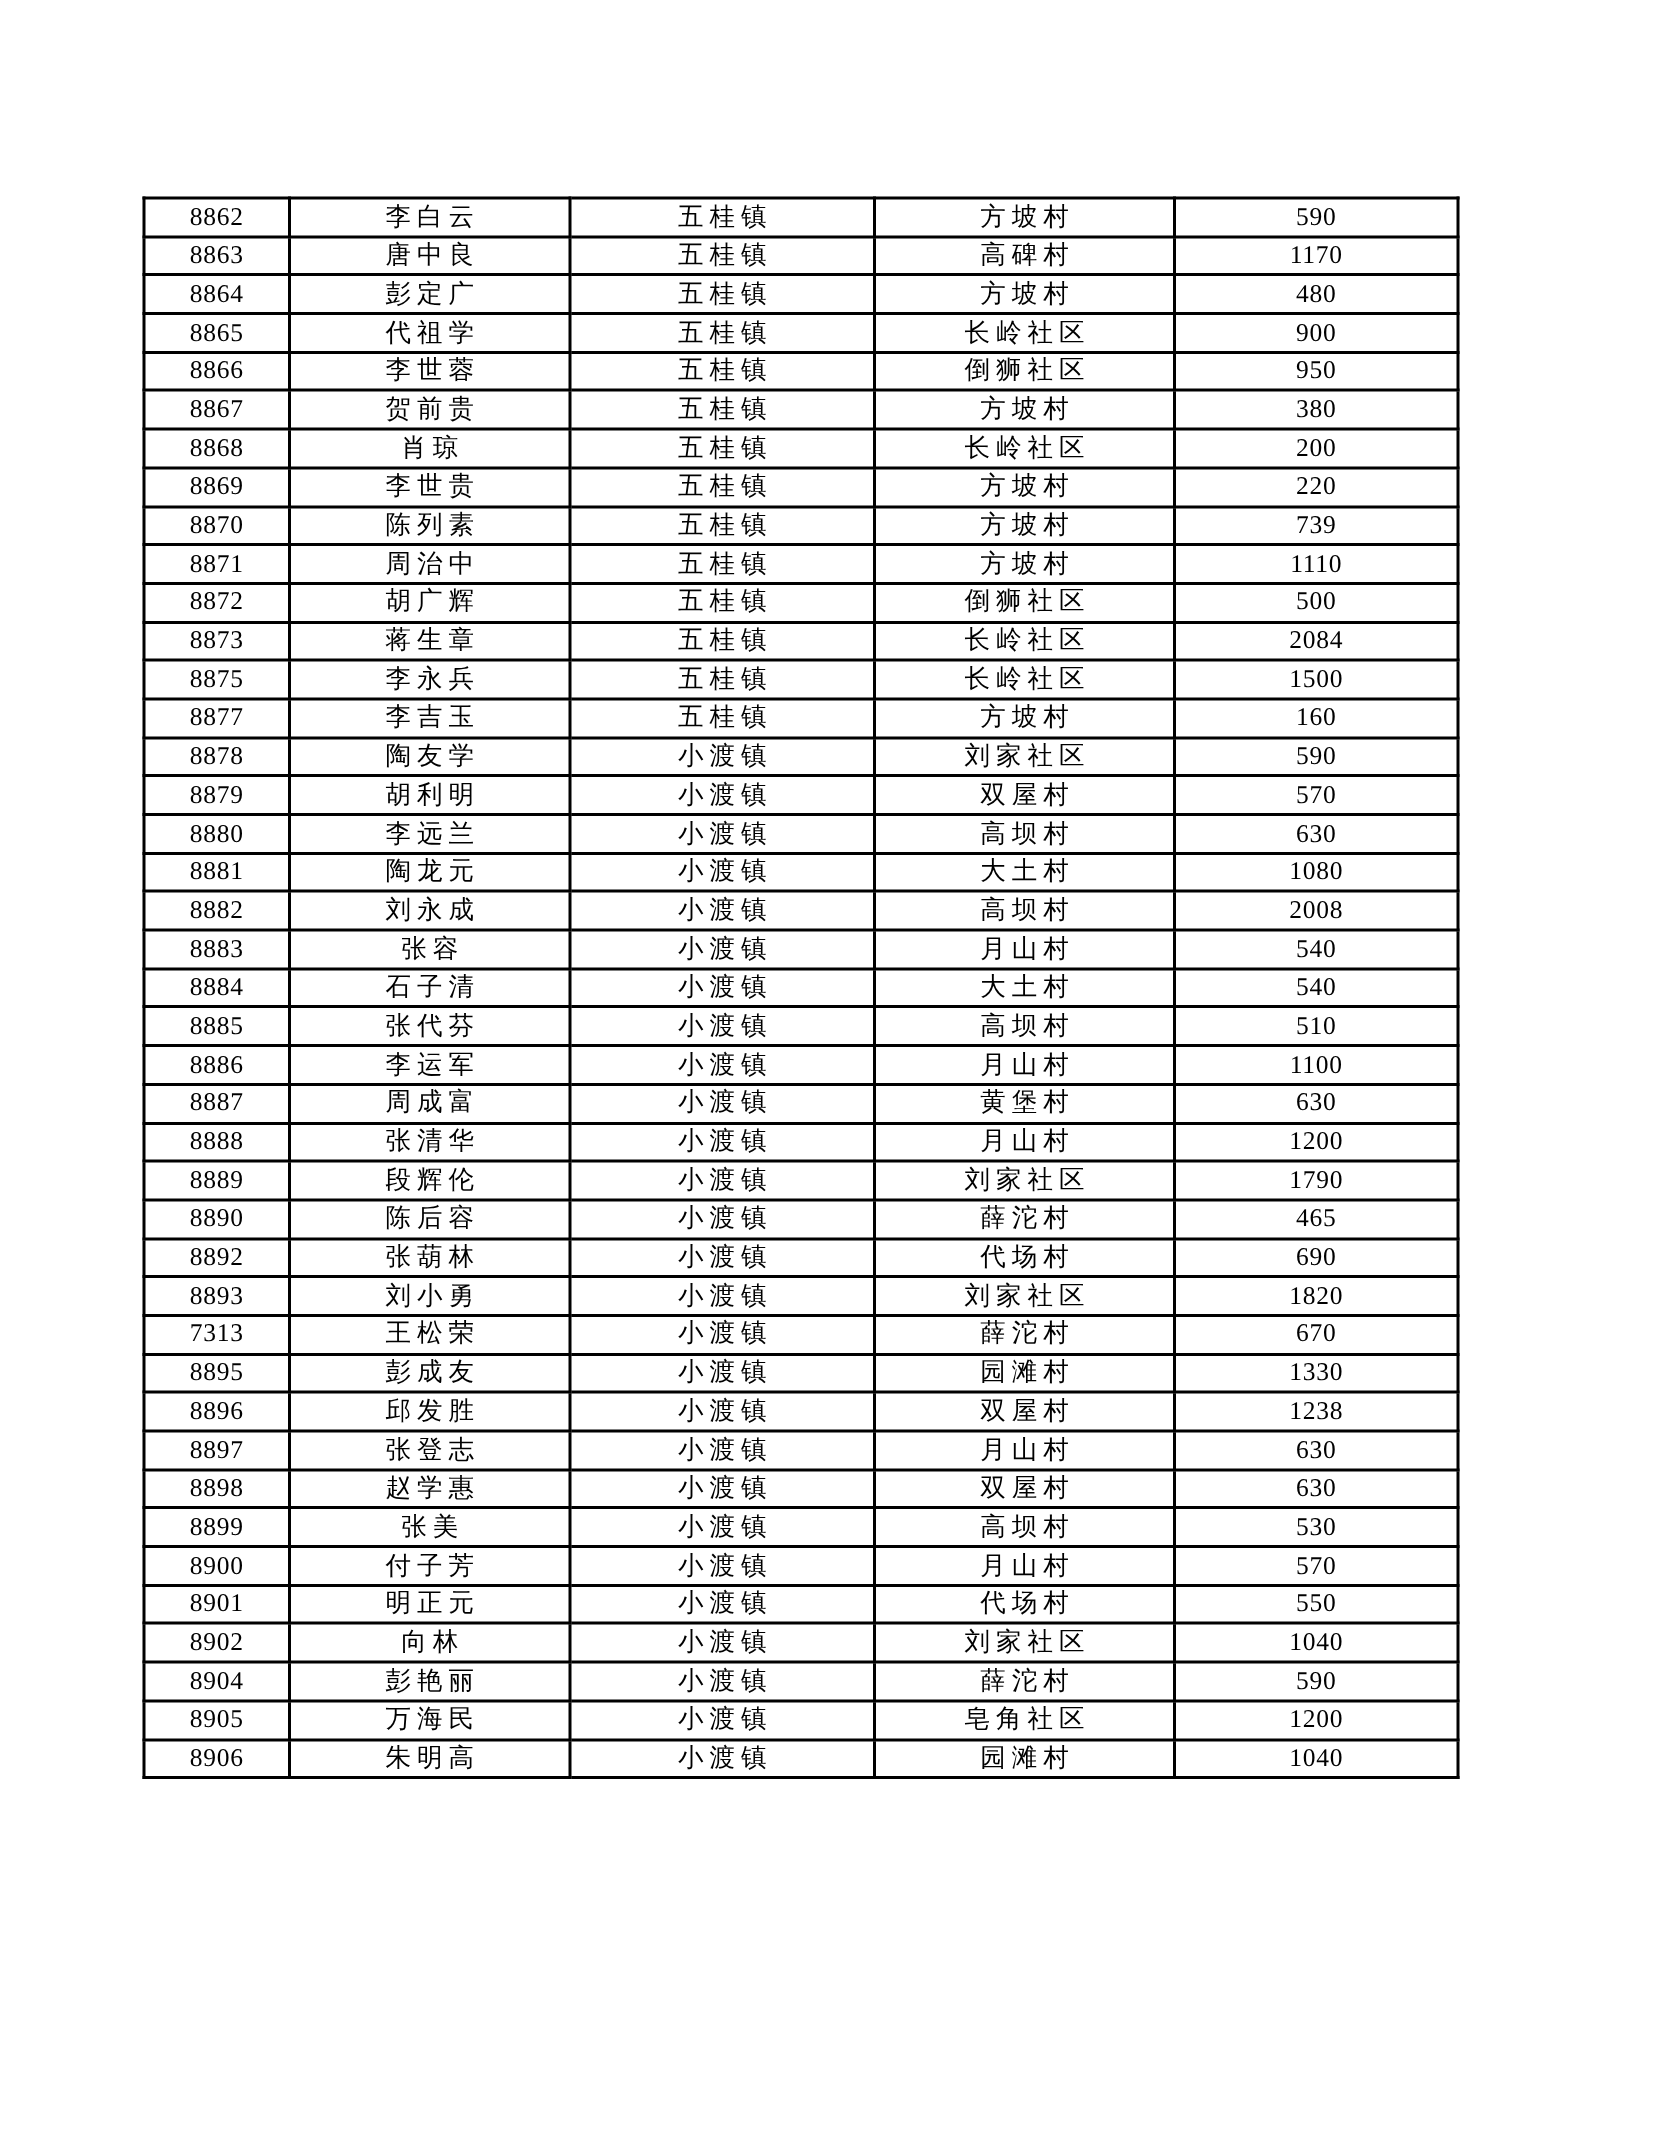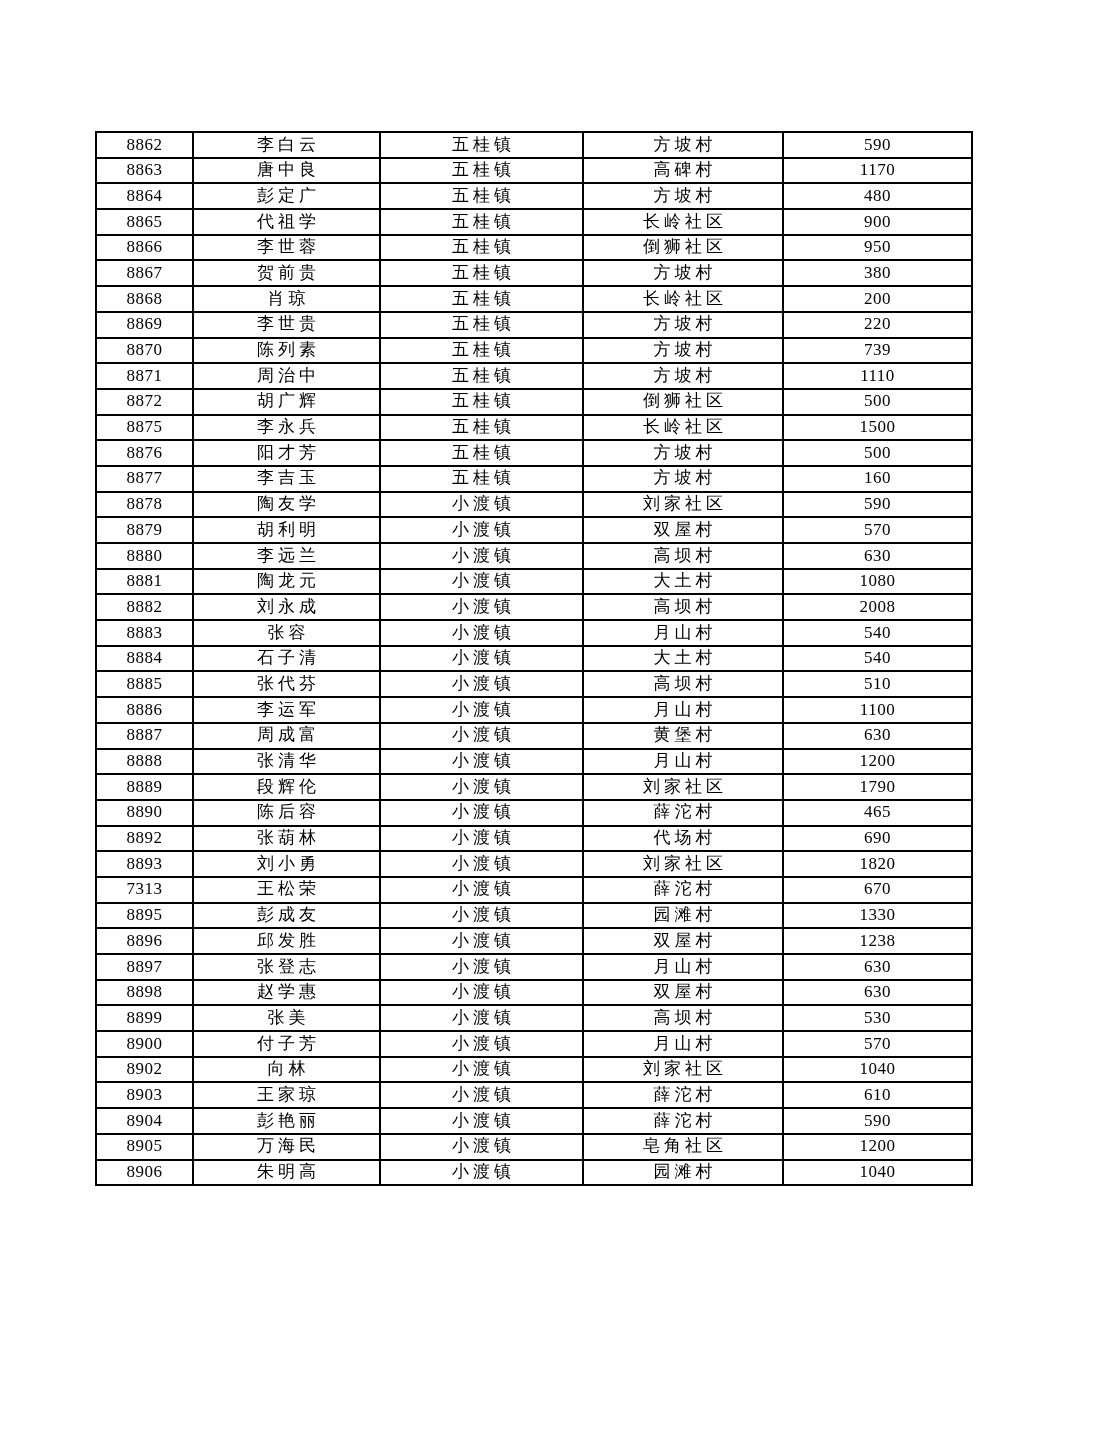--- a/index.html
+++ b/index.html
@@ -141,6 +141,13 @@
             <td class="cell-num">500</td>
           </tr>
           <tr>
+            <td class="cell-num">8873</td>
+            <td class="cell-zh">蒋生章</td>
+            <td class="cell-zh">五桂镇</td>
+            <td class="cell-zh">长岭社区</td>
+            <td class="cell-num">2084</td>
+          </tr>
+          <tr>
             <td class="cell-num">8875</td>
             <td class="cell-zh">李永兵</td>
             <td class="cell-zh">五桂镇</td>

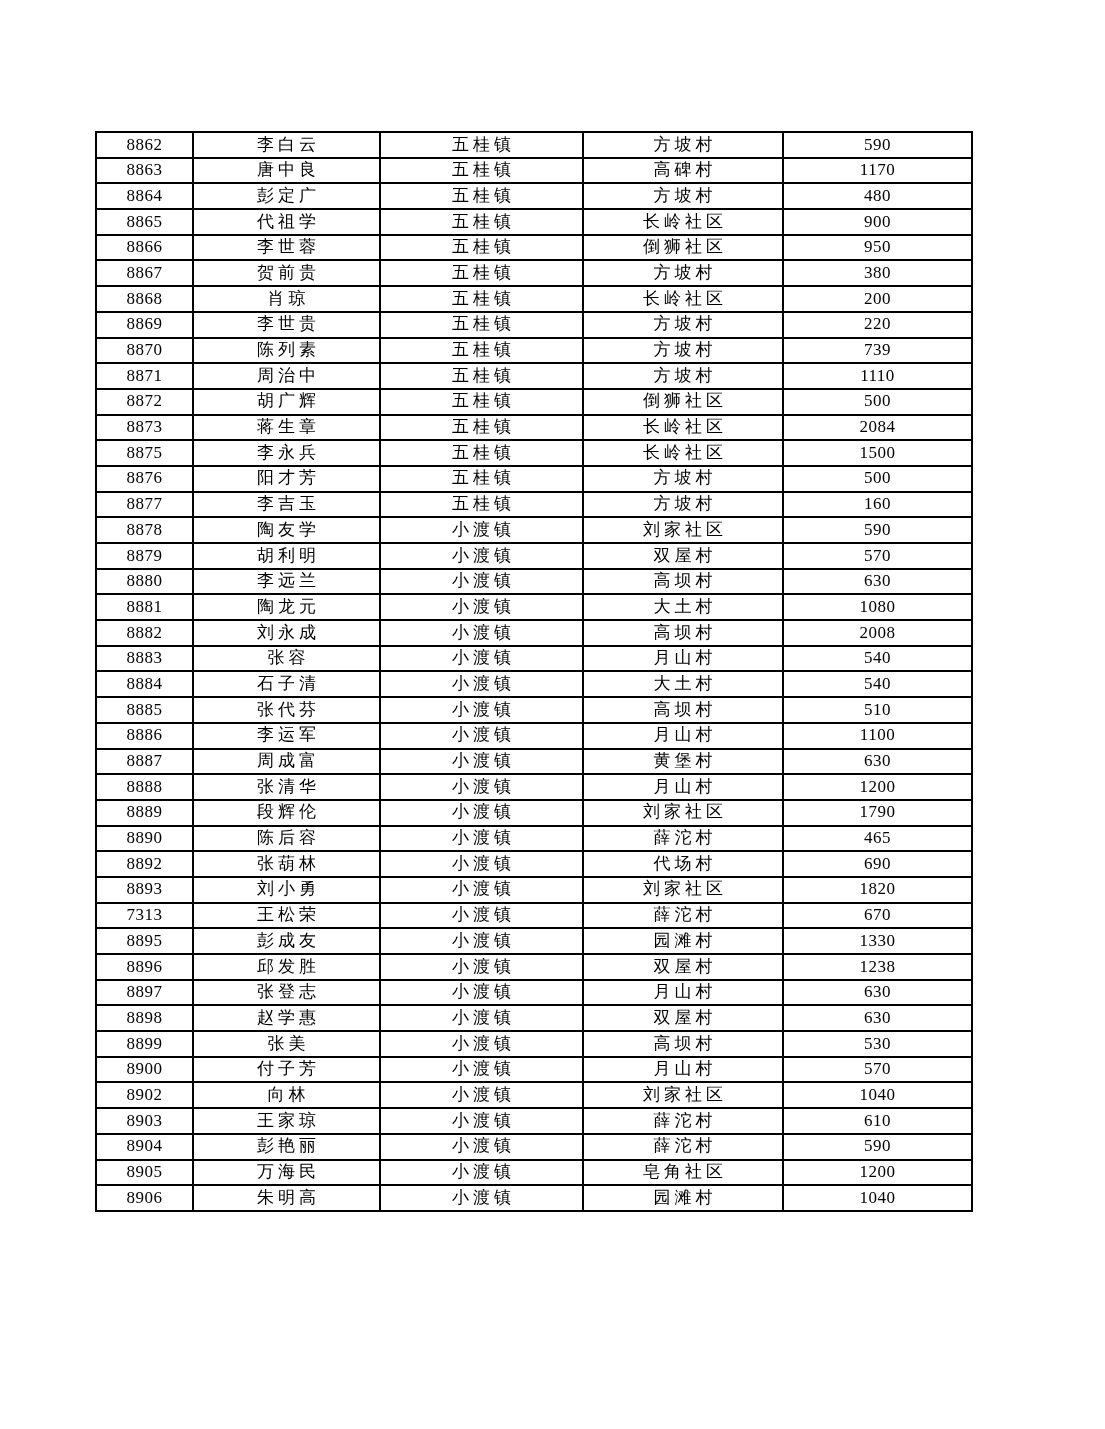--- a/index.html
+++ b/index.html
@@ -155,13 +155,6 @@
             <td class="cell-num">1500</td>
           </tr>
           <tr>
-            <td class="cell-num">8876</td>
-            <td class="cell-zh">阳才芳</td>
-            <td class="cell-zh">五桂镇</td>
-            <td class="cell-zh">方坡村</td>
-            <td class="cell-num">500</td>
-          </tr>
-          <tr>
             <td class="cell-num">8877</td>
             <td class="cell-zh">李吉玉</td>
             <td class="cell-zh">五桂镇</td>

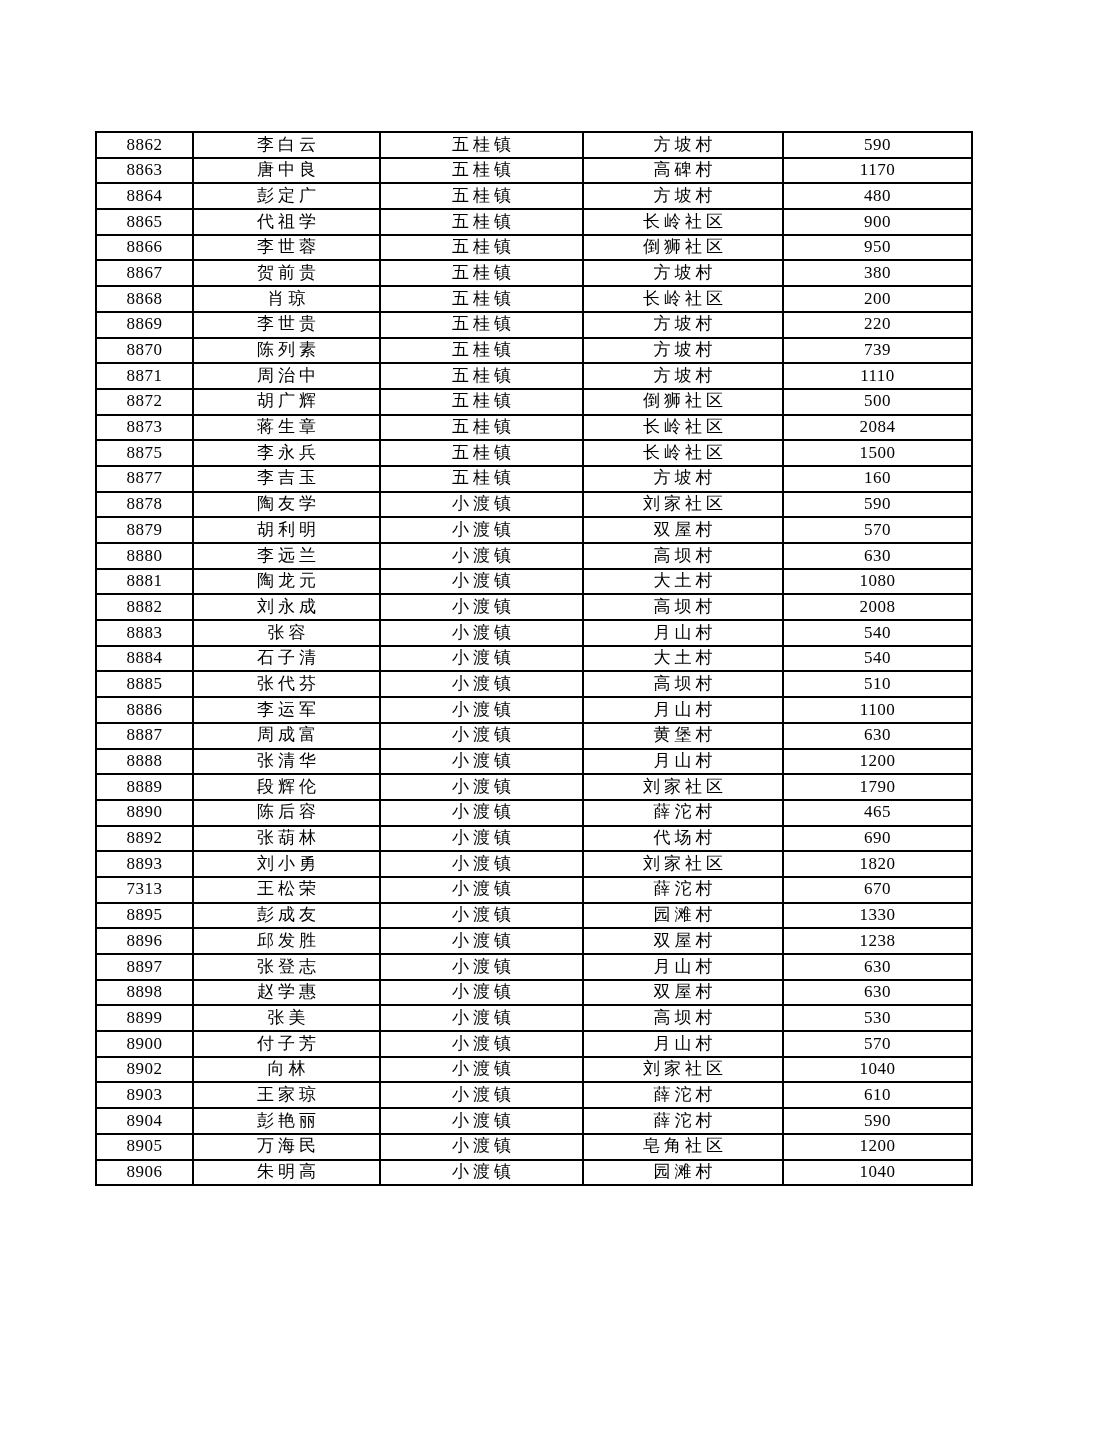--- a/index.html
+++ b/index.html
@@ -316,6 +316,13 @@
             <td class="cell-num">570</td>
           </tr>
           <tr>
+            <td class="cell-num">8901</td>
+            <td class="cell-zh">明正元</td>
+            <td class="cell-zh">小渡镇</td>
+            <td class="cell-zh">代场村</td>
+            <td class="cell-num">550</td>
+          </tr>
+          <tr>
             <td class="cell-num">8902</td>
             <td class="cell-zh">向林</td>
             <td class="cell-zh">小渡镇</td>

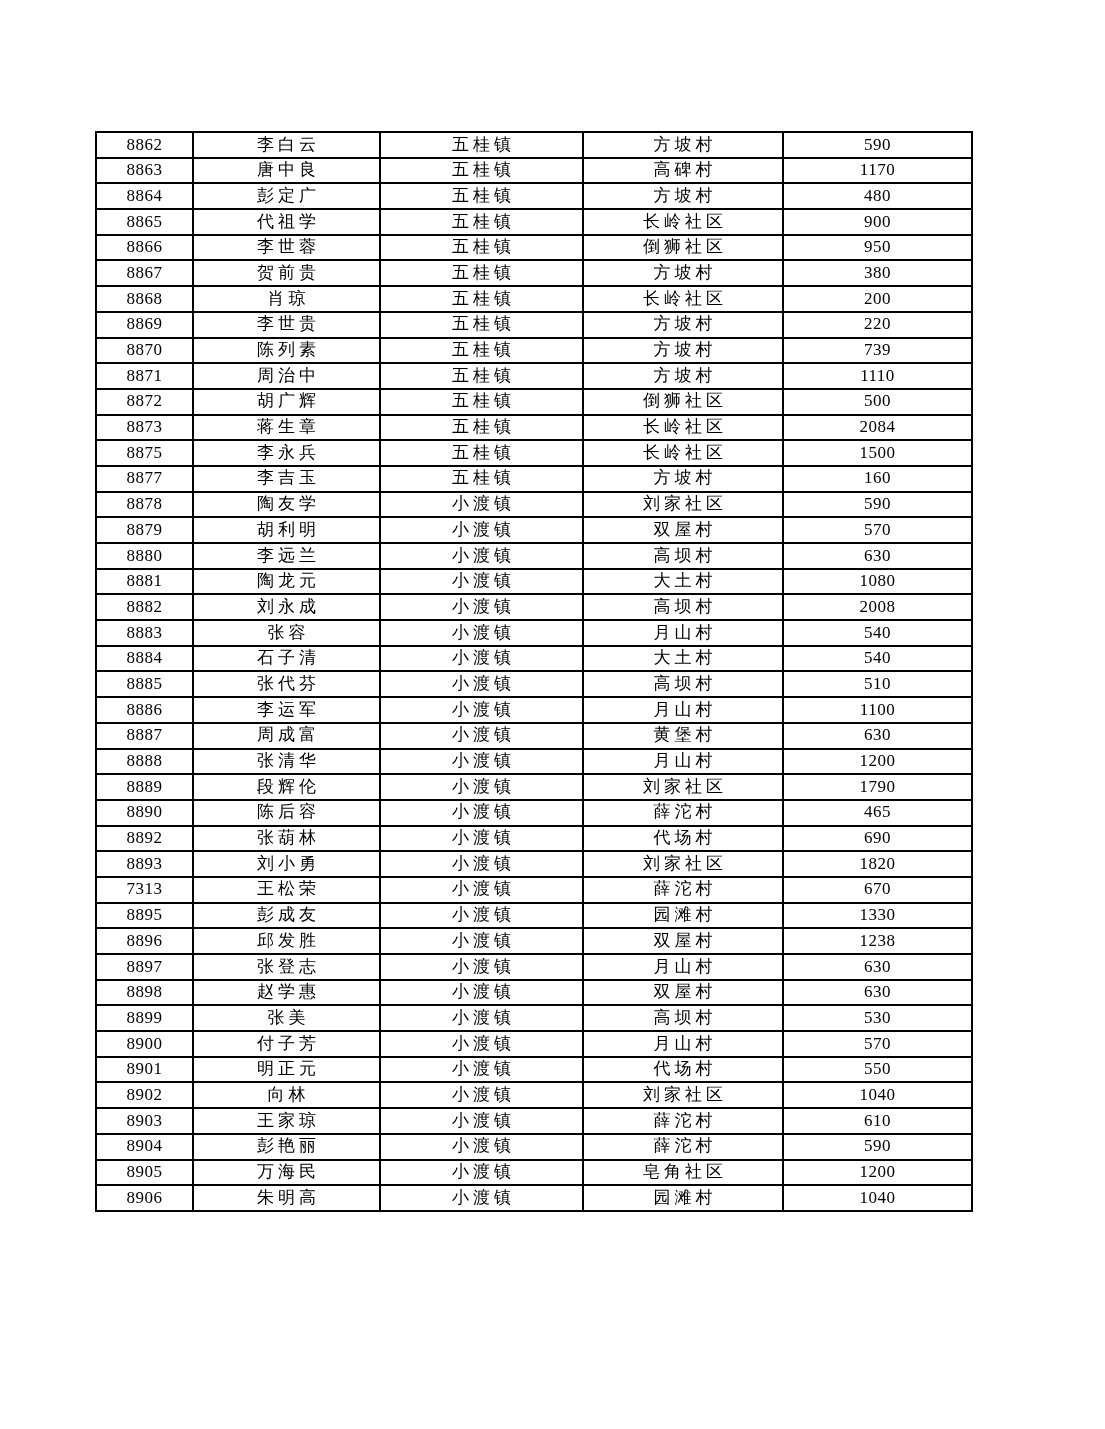--- a/index.html
+++ b/index.html
@@ -330,13 +330,6 @@
             <td class="cell-num">1040</td>
           </tr>
           <tr>
-            <td class="cell-num">8903</td>
-            <td class="cell-zh">王家琼</td>
-            <td class="cell-zh">小渡镇</td>
-            <td class="cell-zh">薛沱村</td>
-            <td class="cell-num">610</td>
-          </tr>
-          <tr>
             <td class="cell-num">8904</td>
             <td class="cell-zh">彭艳丽</td>
             <td class="cell-zh">小渡镇</td>

